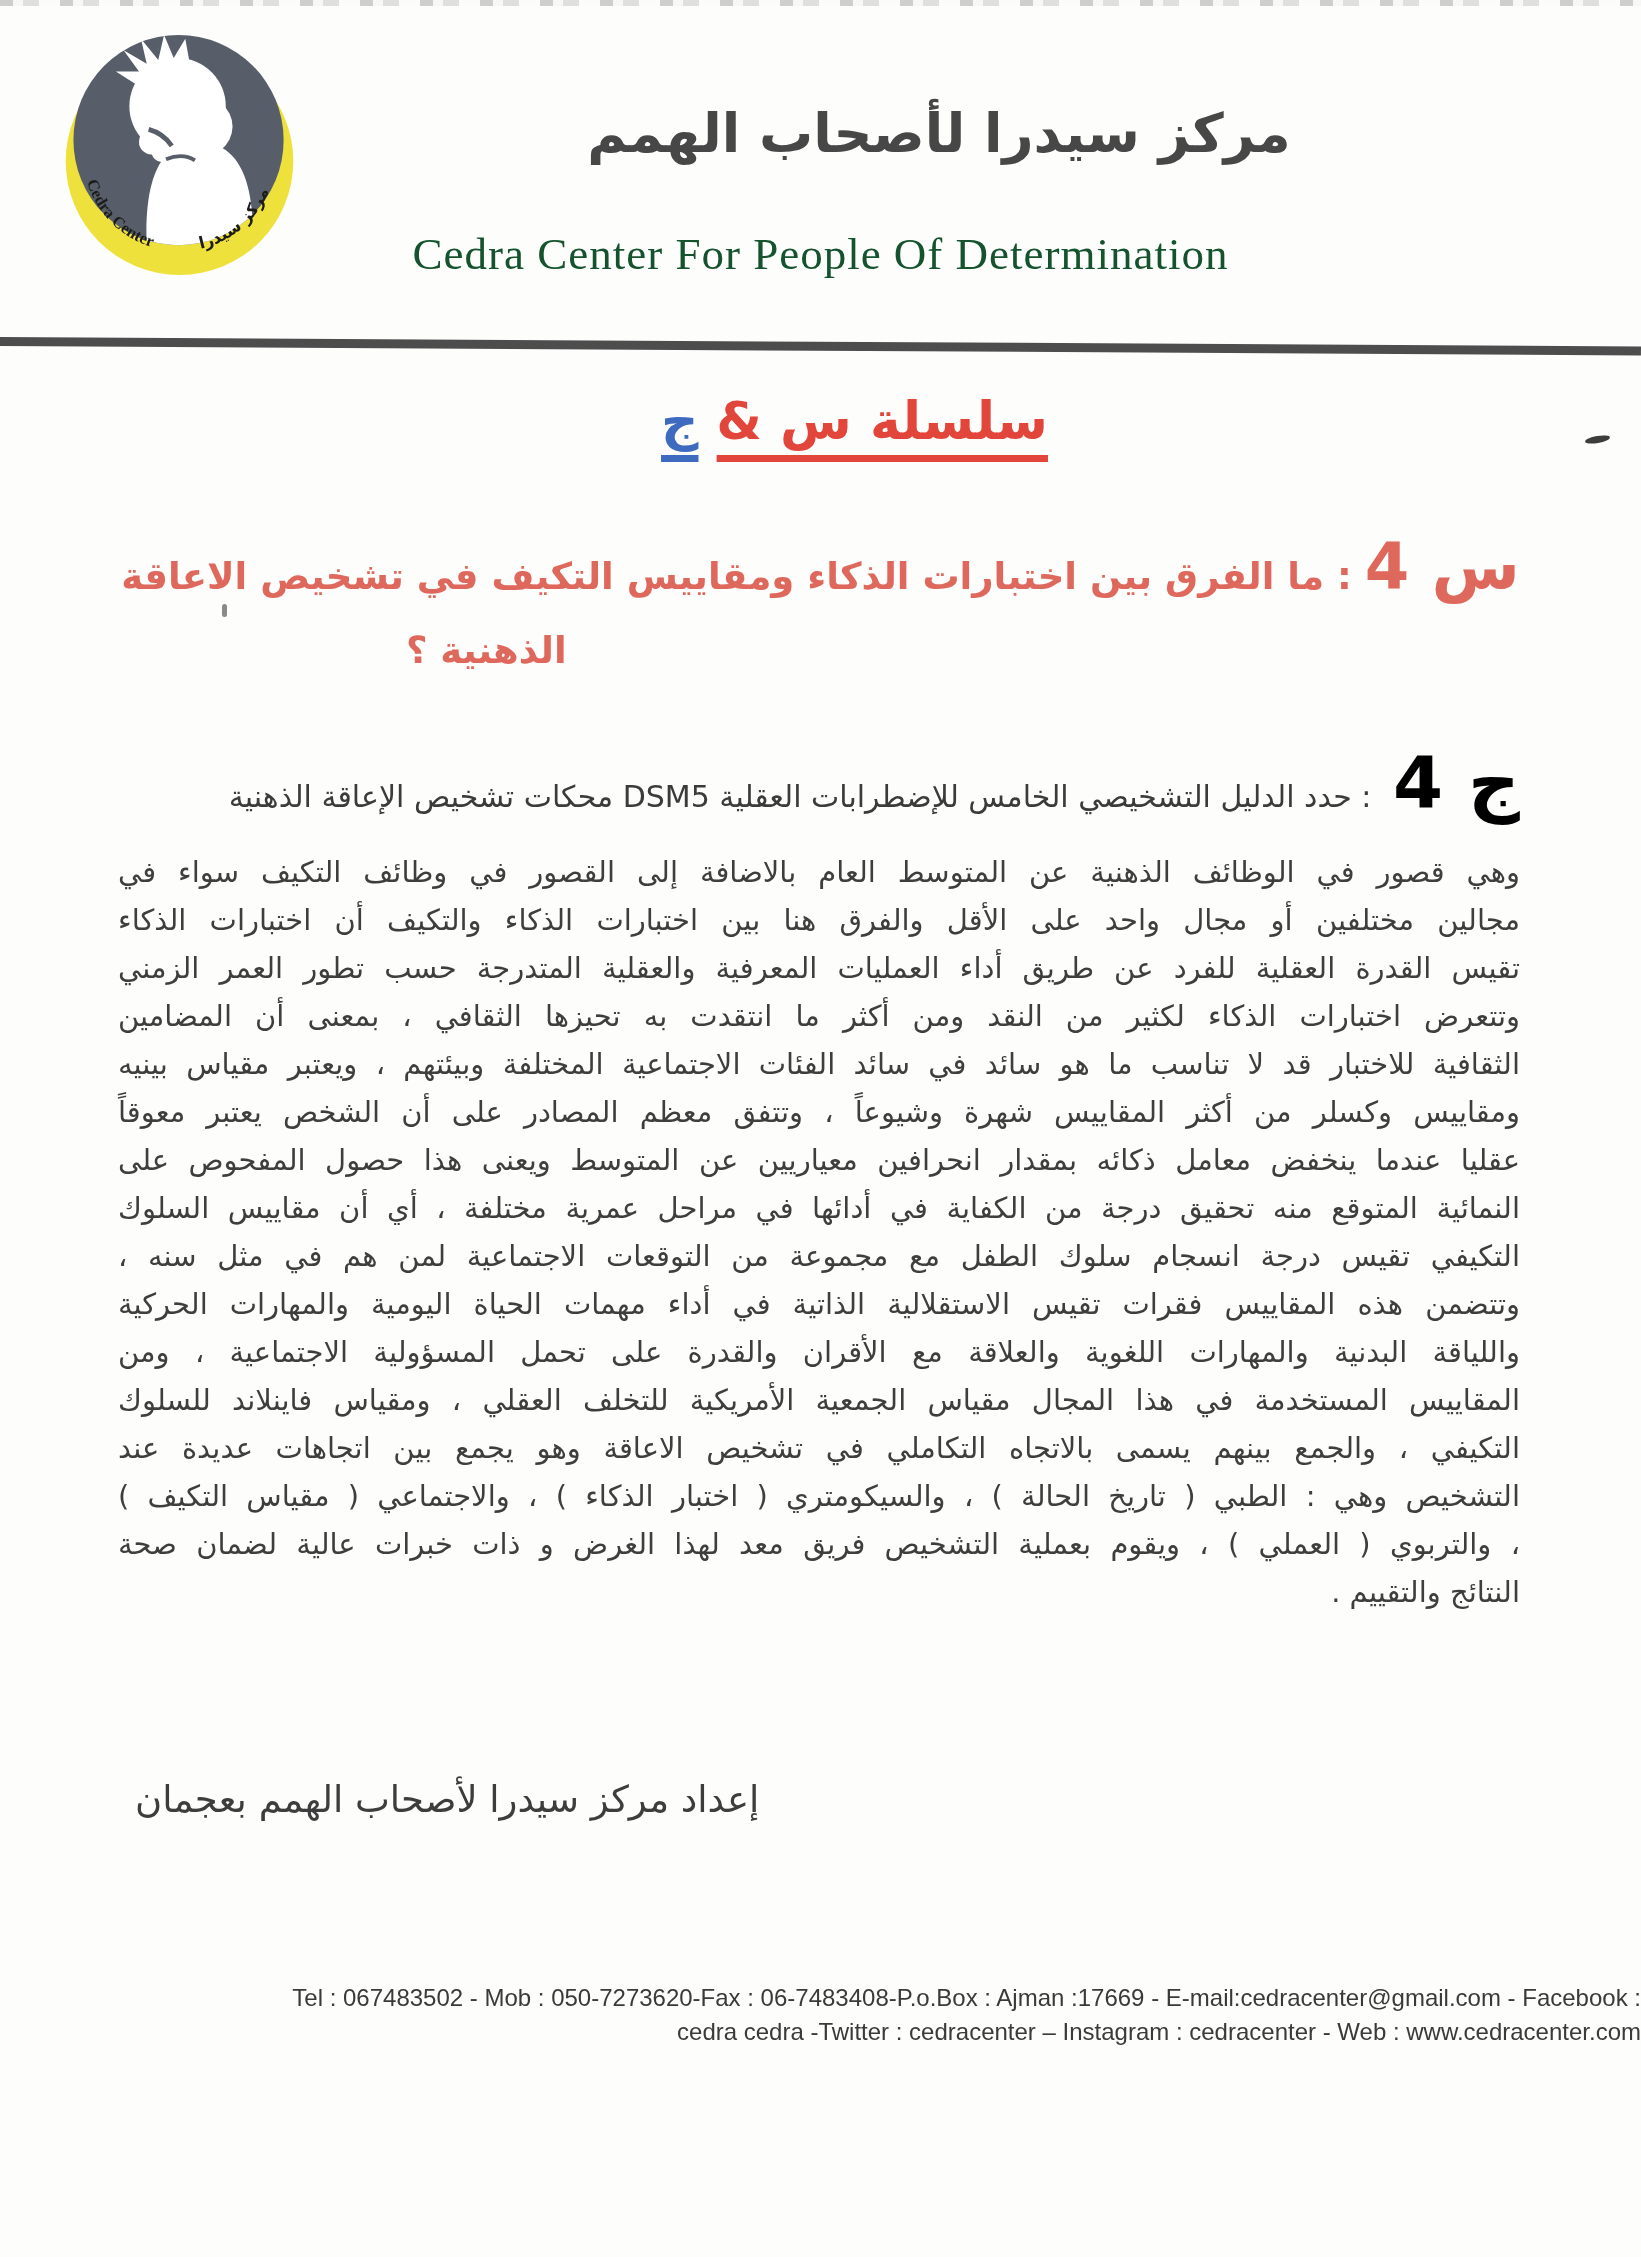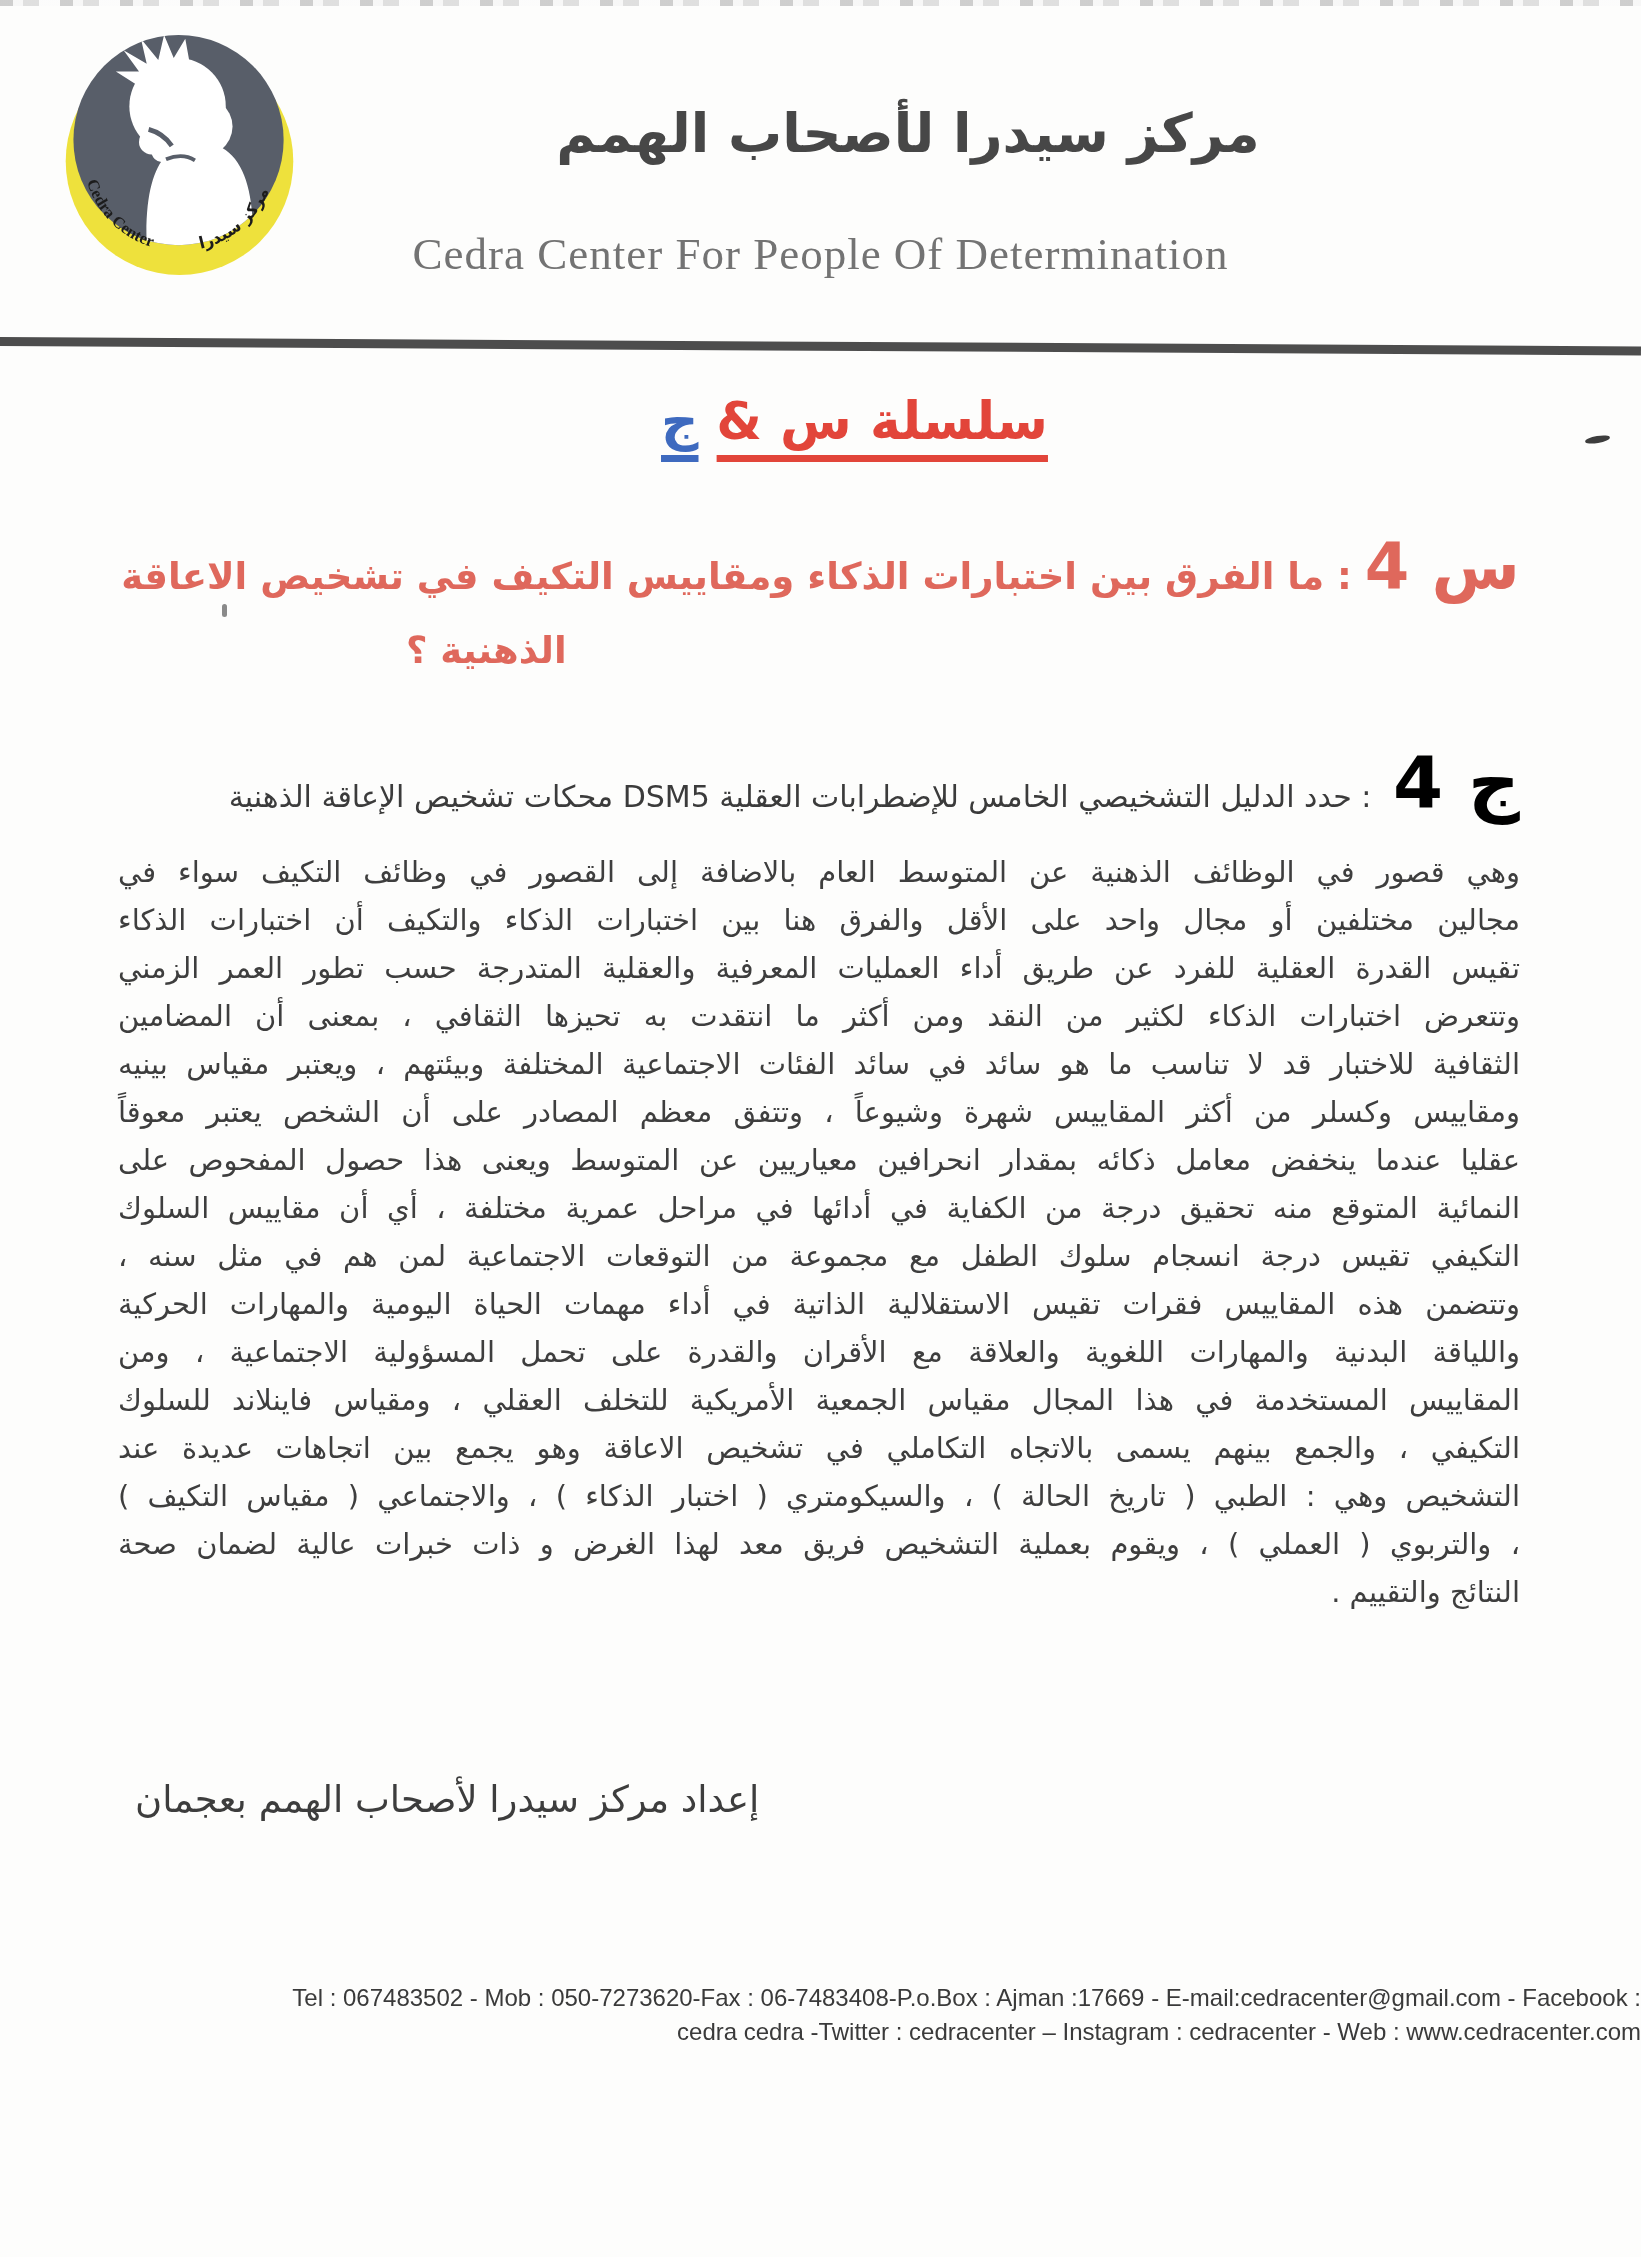--- a/index.html
+++ b/index.html
@@ -20,7 +20,7 @@
 
   
   .logo{position:absolute;left:58px;top:33px;width:243px;height:243px;}
-  .title-ar{position:absolute;top:102px;left:541px;width:734px;
+  .title-ar{position:absolute;top:102px;left:572px;width:734px;
     direction:rtl;text-align:center;font-size:54px;font-weight:bold;color:#474747;letter-spacing:1px;}
   .title-en{position:absolute;top:228px;left:0;width:1641px;text-align:center;
     font-family:"Liberation Serif",serif;font-size:45px;color:#737373;letter-spacing:1px;}

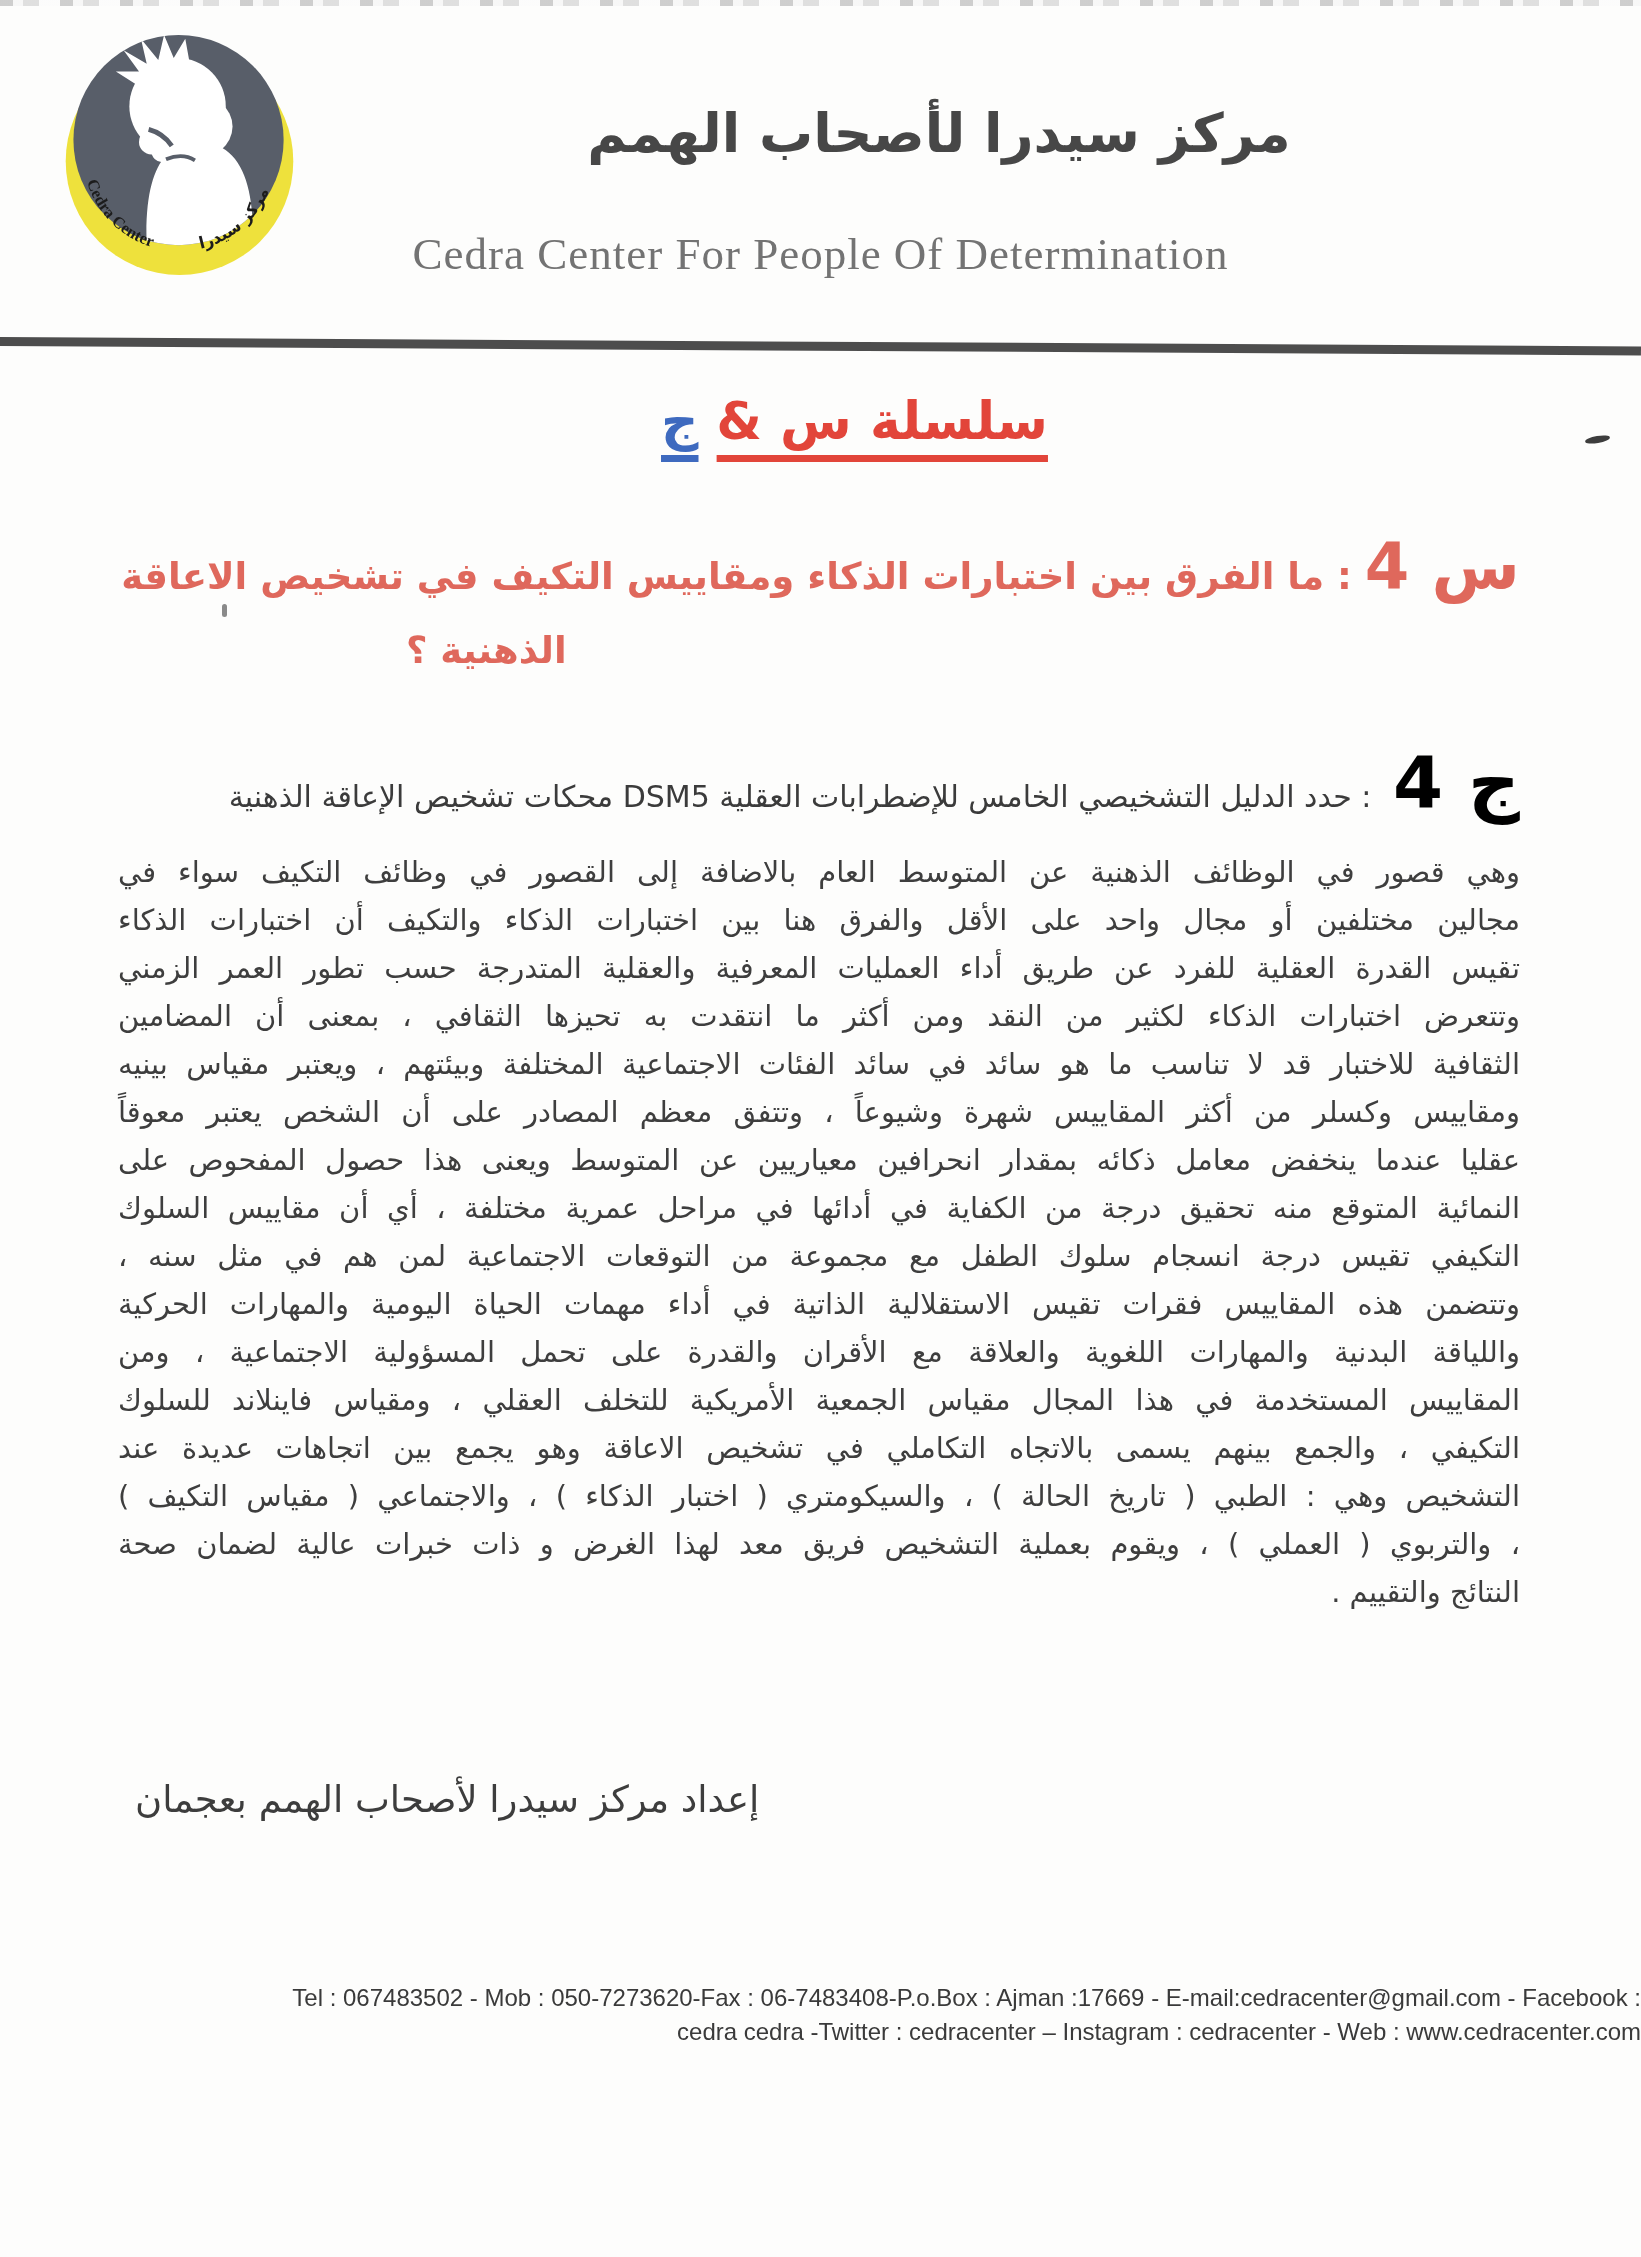--- a/index.html
+++ b/index.html
@@ -23,7 +23,7 @@
   .title-ar{position:absolute;top:102px;left:572px;width:734px;
     direction:rtl;text-align:center;font-size:54px;font-weight:bold;color:#474747;letter-spacing:1px;}
   .title-en{position:absolute;top:228px;left:0;width:1641px;text-align:center;
-    font-family:"Liberation Serif",serif;font-size:45px;color:#737373;letter-spacing:1px;}
+    font-family:"Liberation Serif",serif;font-size:45px;color:#14532d;letter-spacing:1px;}
   .divider{position:absolute;top:337px;left:0;width:1641px;height:8.7px;background:#4d4d4d;
     transform:rotate(0.33deg);transform-origin:left center;}
 

